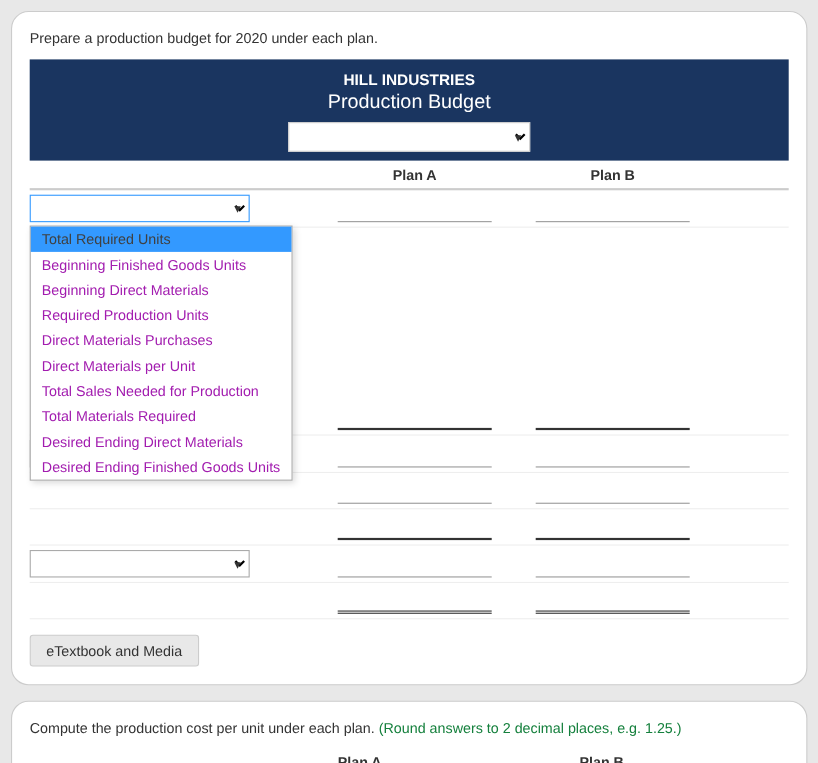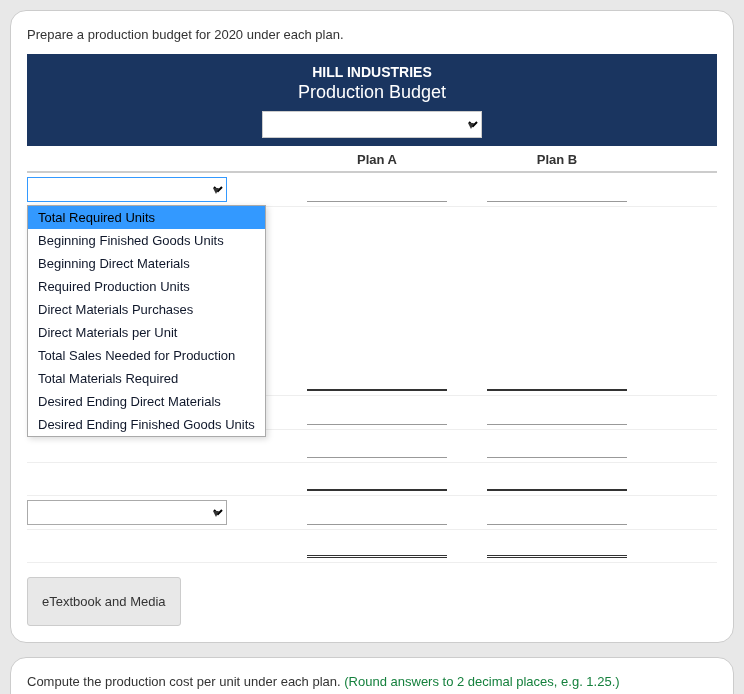--- a/index.html
+++ b/index.html
@@ -145,7 +145,7 @@
     }
     .dropdown-overlay-item.selected {
       background: #3399ff;
-      color: #000000;
+      color: #404040;
     }
     .cost-header-row {
       display: flex;

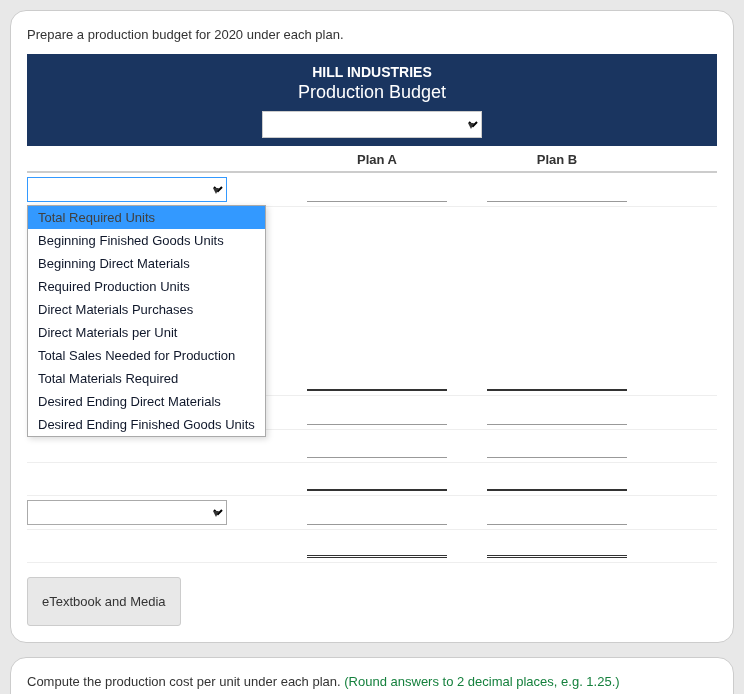--- a/index.html
+++ b/index.html
@@ -141,7 +141,7 @@
       padding: 4px 10px;
       font-size: 13px;
       cursor: pointer;
-      color: #0f172a;
+      color: #a21caf;
     }
     .dropdown-overlay-item.selected {
       background: #3399ff;

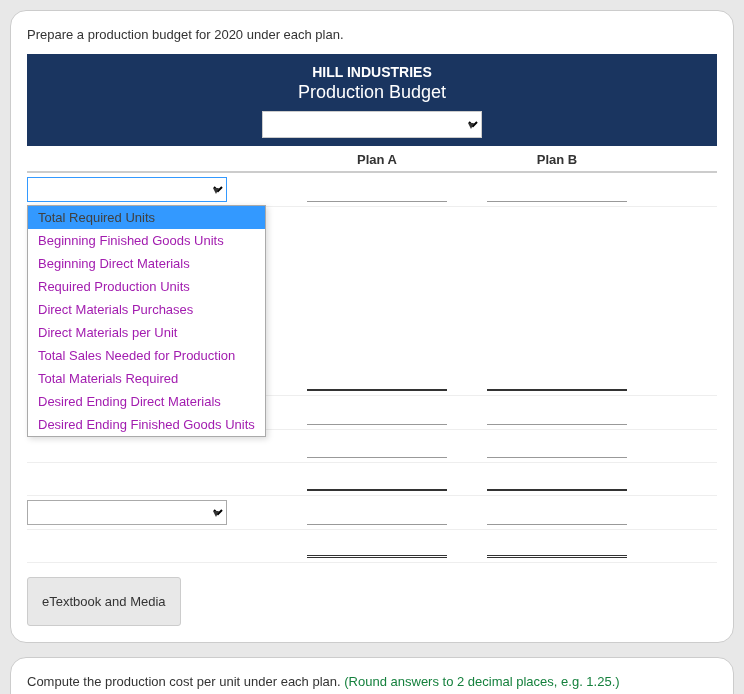--- a/index.html
+++ b/index.html
@@ -120,7 +120,7 @@
       background: #e8e8e8;
       border: 1px solid #ccc;
       border-radius: 3px;
-      padding: 16px 14px;
+      padding: 6px 14px;
       font-size: 13px;
       margin-top: 14px;
       color: #333;

